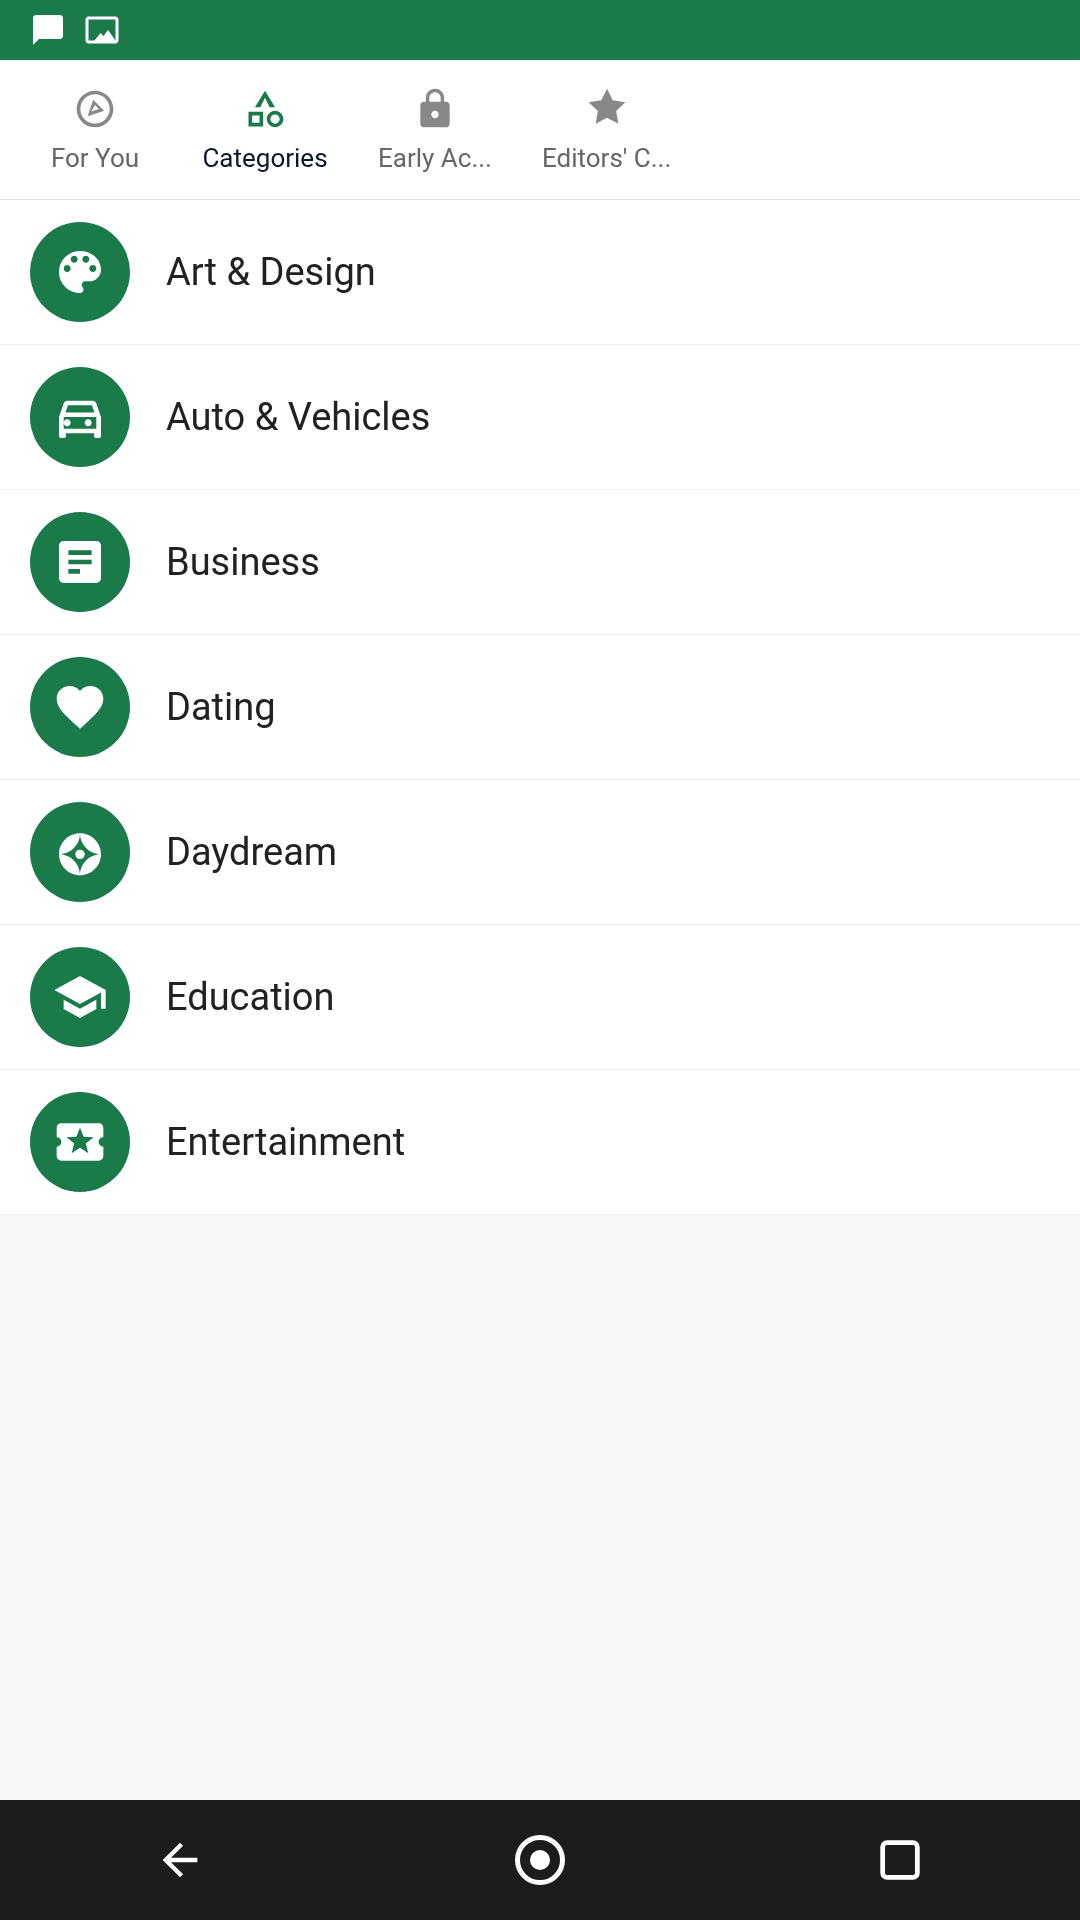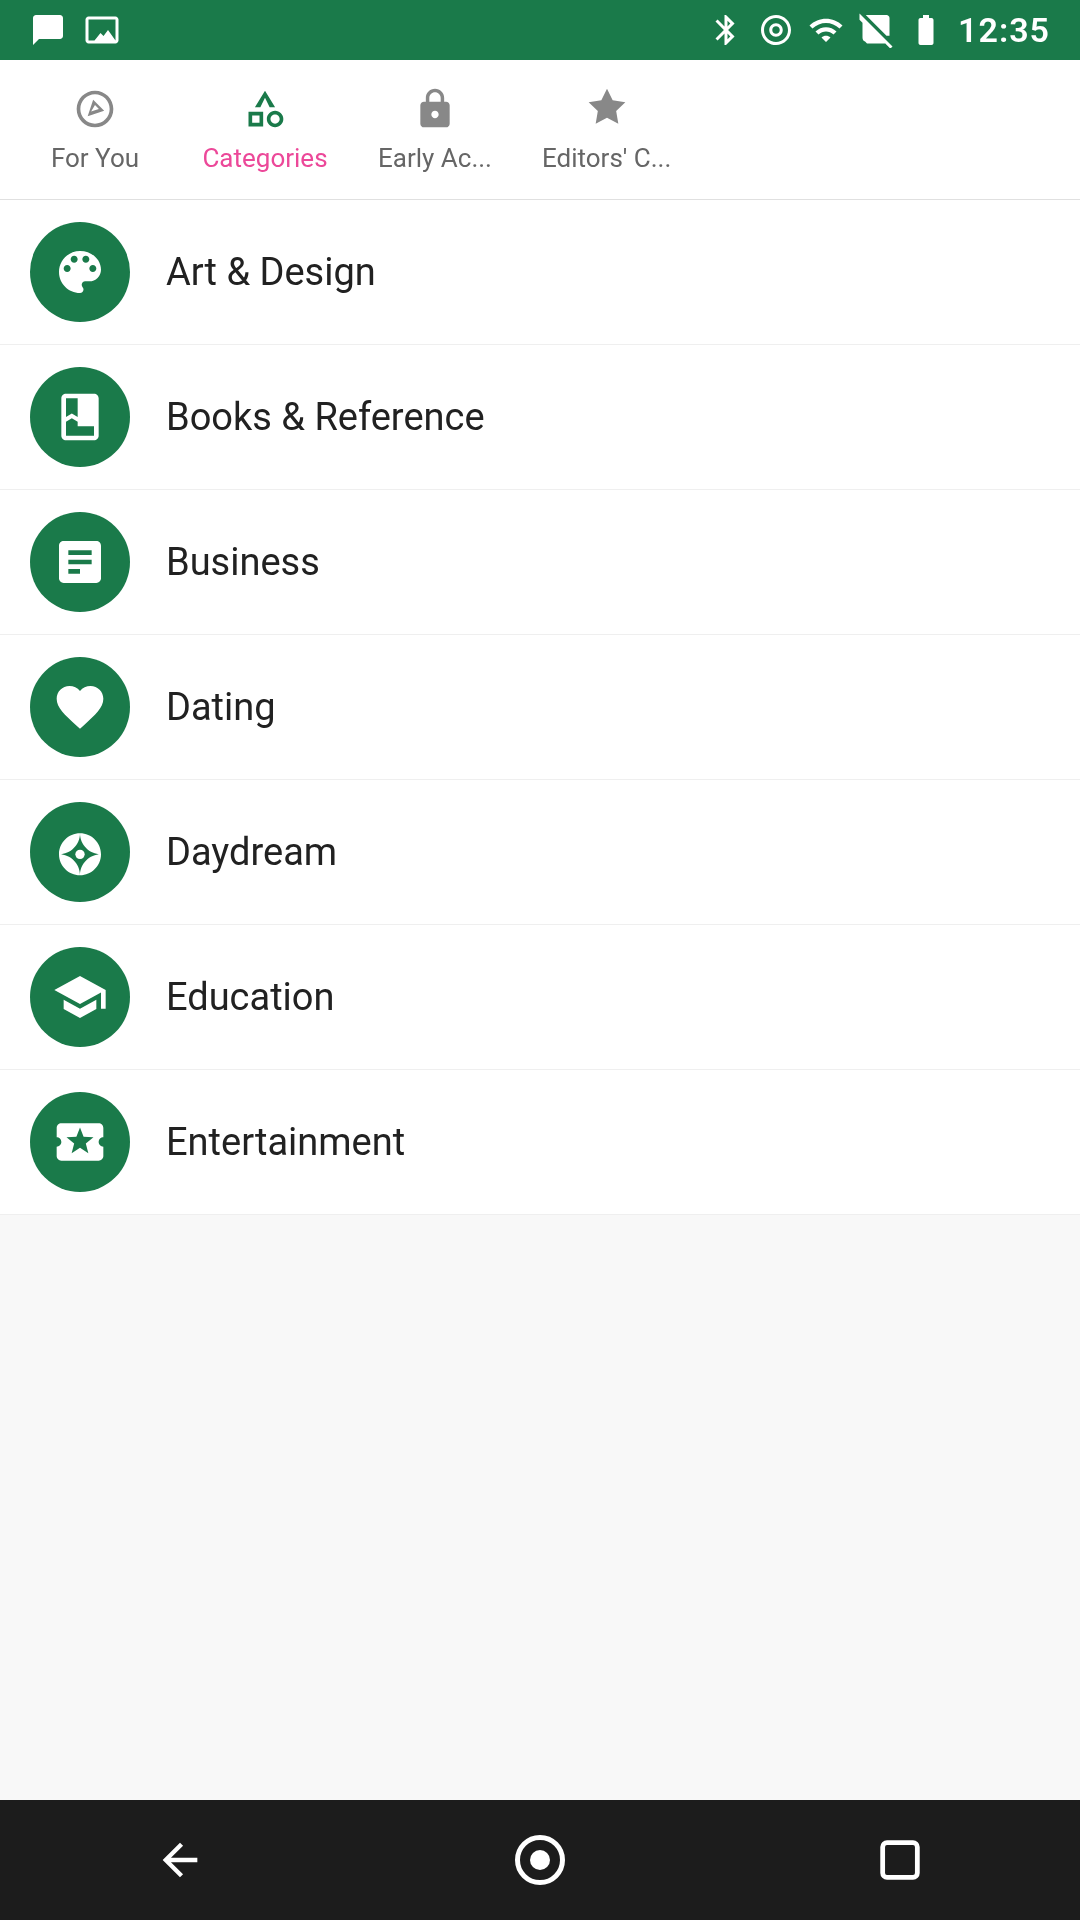--- a/index.html
+++ b/index.html
@@ -191,29 +191,6 @@
     <svg class="status-icon" viewBox="0 0 24 24">
       <path d="M21 3H3C2 3 1 4 1 5v14c0 1 1 2 2 2h18c1 0 2-1 2-2V5c0-1-1-2-2-2zm0 16H3V5h18v14zm-5-7l-3 4-2-2-4 5h14z"></path>
     </svg>
-  </div>
-  <div class="status-bar-right">
-
-    <svg class="status-icon" viewBox="0 0 24 24">
-      <path d="M17.71 7.71L12 2h-1v7.59L6.41 5 5 6.41 10.59 12 5 17.59 6.41 19 11 14.41V22h1l5.71-5.71-4.3-4.29 4.3-4.29zM13 5.83l1.88 1.88L13 9.59V5.83zm1.88 10.46L13 18.17v-3.76l1.88 1.88z"></path>
-    </svg>
-
-    <svg class="status-icon" viewBox="0 0 24 24">
-      <path d="M12 2C6.48 2 2 6.48 2 12s4.48 10 10 10 10-4.48 10-10S17.52 2 12 2zm0 18c-4.42 0-8-3.58-8-8s3.58-8 8-8 8 3.58 8 8-3.58 8-8 8zm0-12.5c-2.49 0-4.5 2.01-4.5 4.5S9.51 16.5 12 16.5s4.5-2.01 4.5-4.5S14.49 7.5 12 7.5zm0 7c-1.38 0-2.5-1.12-2.5-2.5S10.62 9.5 12 9.5s2.5 1.12 2.5 2.5S13.38 14.5 12 14.5z"></path>
-    </svg>
-
-    <svg class="status-icon" viewBox="0 0 24 24">
-      <path d="M1 9l2 2c4.97-4.97 13.03-4.97 18 0l2-2C16.93 2.93 7.08 2.93 1 9zm8 8l3 3 3-3c-1.65-1.66-4.34-1.66-6 0zm-4-4l2 2c2.76-2.76 7.24-2.76 10 0l2-2C15.14 9.14 8.87 9.14 5 13z"></path>
-    </svg>
-
-    <svg class="status-icon" viewBox="0 0 24 24">
-      <path d="M1 1l22 22-1.41 1.41L18 20.83V21H6l-1.28-1.28C3.68 19.54 3 18.35 3 17V7.17L1 5.17V1zm18 14.83L5.17 2H19c1.1 0 2 .9 2 2v11.83z"></path>
-    </svg>
-
-    <svg class="status-icon" viewBox="0 0 24 24">
-      <path d="M15.67 4H14V2h-4v2H8.33C7.6 4 7 4.6 7 5.33v15.33C7 21.4 7.6 22 8.33 22h7.33c.74 0 1.34-.6 1.34-1.33V5.33C17 4.6 16.4 4 15.67 4z"></path>
-    </svg>
-    <span class="status-time">12:35</span>
   </div>
 </div>
 

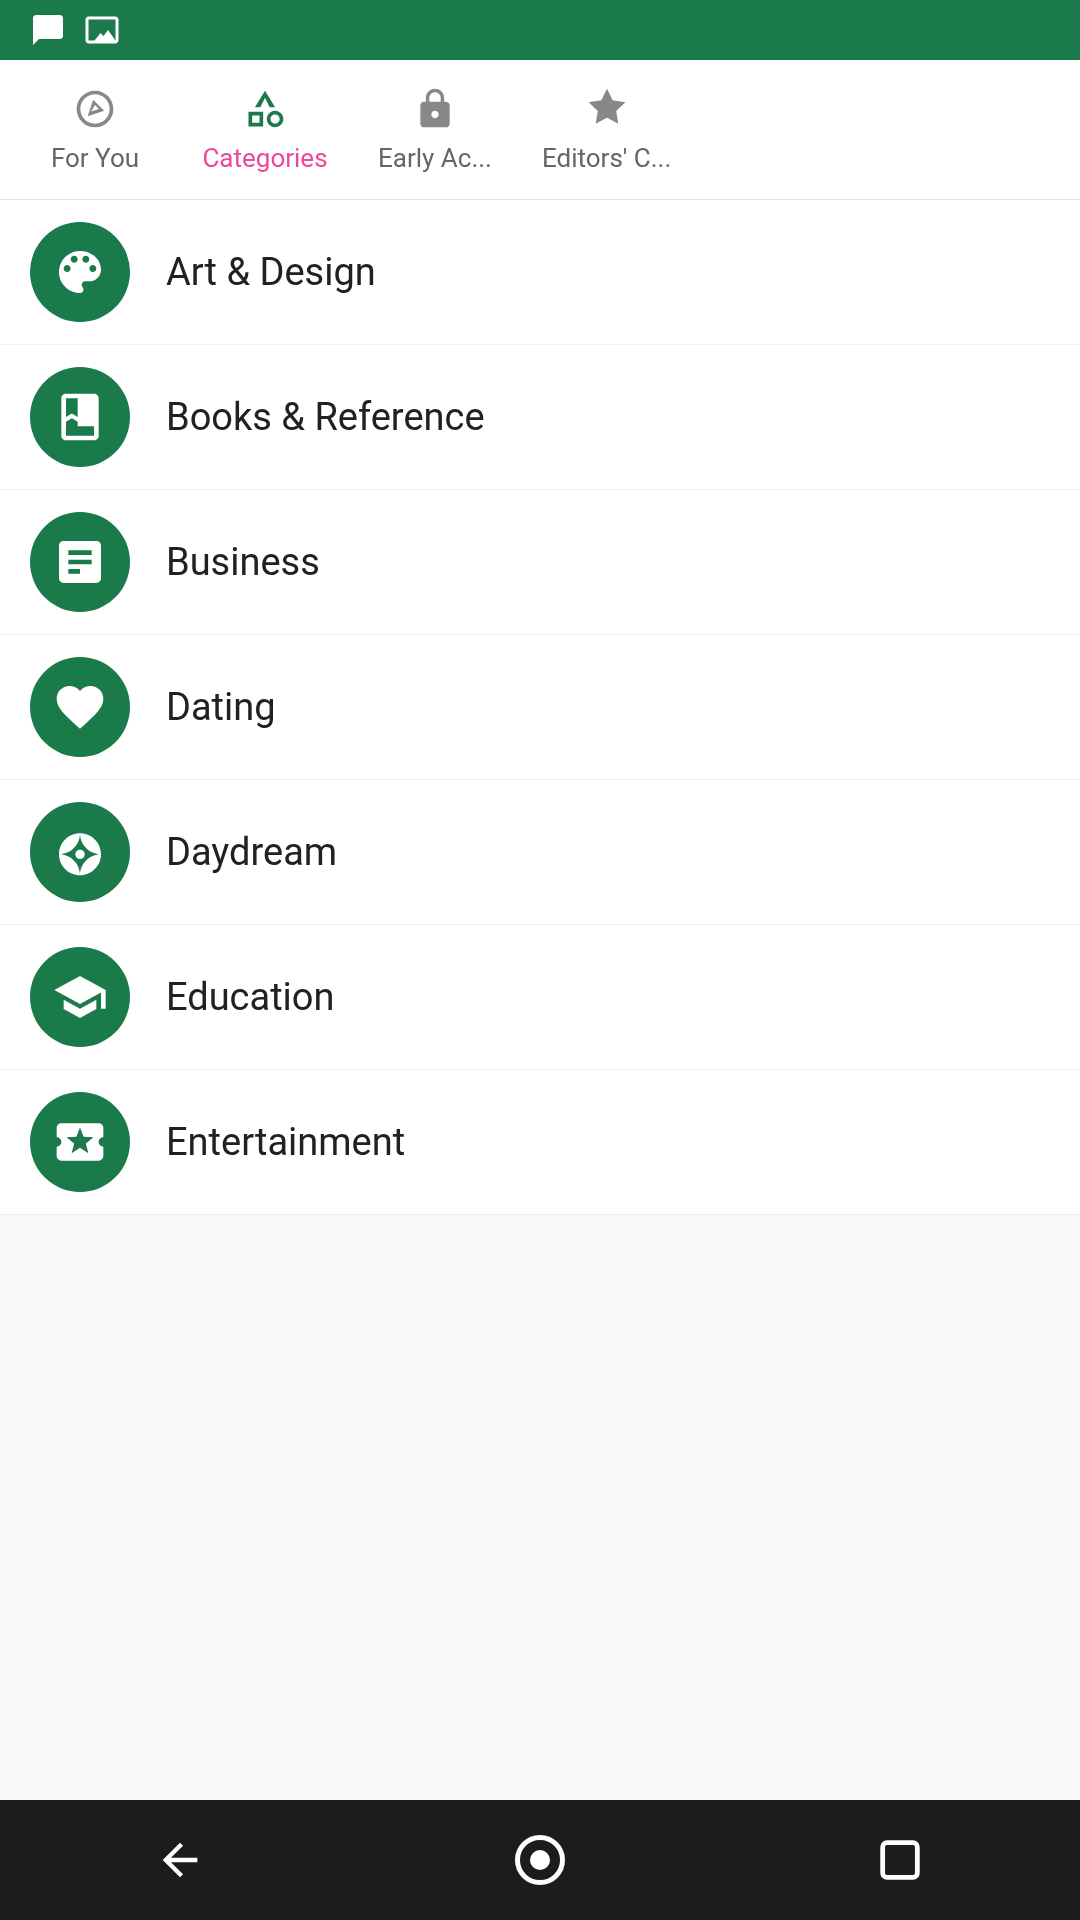--- a/index.html
+++ b/index.html
@@ -80,7 +80,7 @@
     }
 
     .tab-item.active .tab-label {
-      color: #ec4899;
+      color: #0f172a;
     }
 
     .tab-icon {

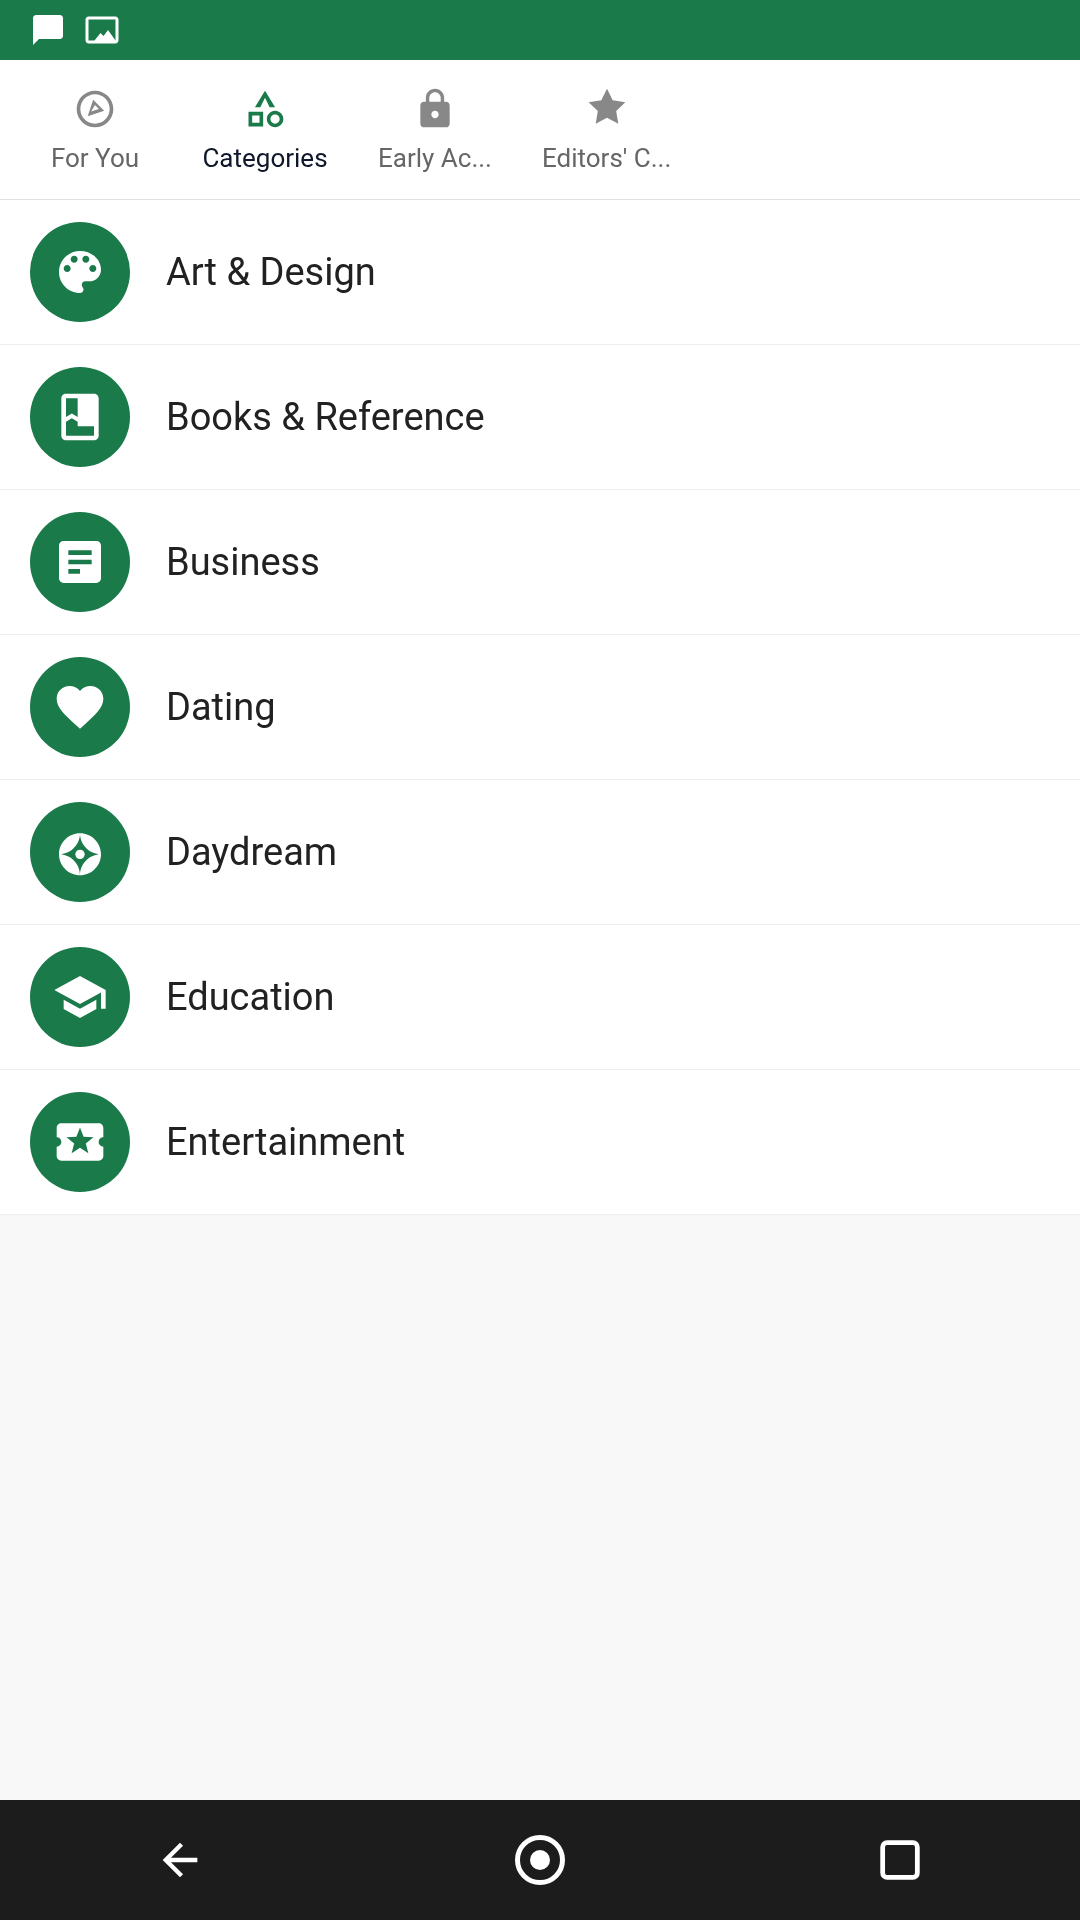--- a/index.html
+++ b/index.html
@@ -246,6 +246,14 @@
       <span class="category-name">Art &amp; Design</span>
     </li>
 
+    <li class="category-item">
+      <div class="category-icon-circle">
+        <svg viewBox="0 0 24 24">
+          <path d="M18.92 6.01C18.72 5.42 18.16 5 17.5 5h-11c-.66 0-1.21.42-1.42 1.01L3 12v8c0 .55.45 1 1 1h1c.55 0 1-.45 1-1v-1h12v1c0 .55.45 1 1 1h1c.55 0 1-.45 1-1v-8l-2.08-5.99zM6.85 7h10.29l1.08 3.11H5.77L6.85 7zM19 17H5v-5h14v5zm-2-2.5c0 .83-.67 1.5-1.5 1.5S14 15.33 14 14.5s.67-1.5 1.5-1.5 1.5.67 1.5 1.5zm-9 0c0 .83-.67 1.5-1.5 1.5S5 15.33 5 14.5 5.67 13 6.5 13s1.5.67 1.5 1.5z"></path>
+        </svg>
+      </div>
+      <span class="category-name">Auto &amp; Vehicles</span>
+    </li>
 
 
     <li class="category-item">

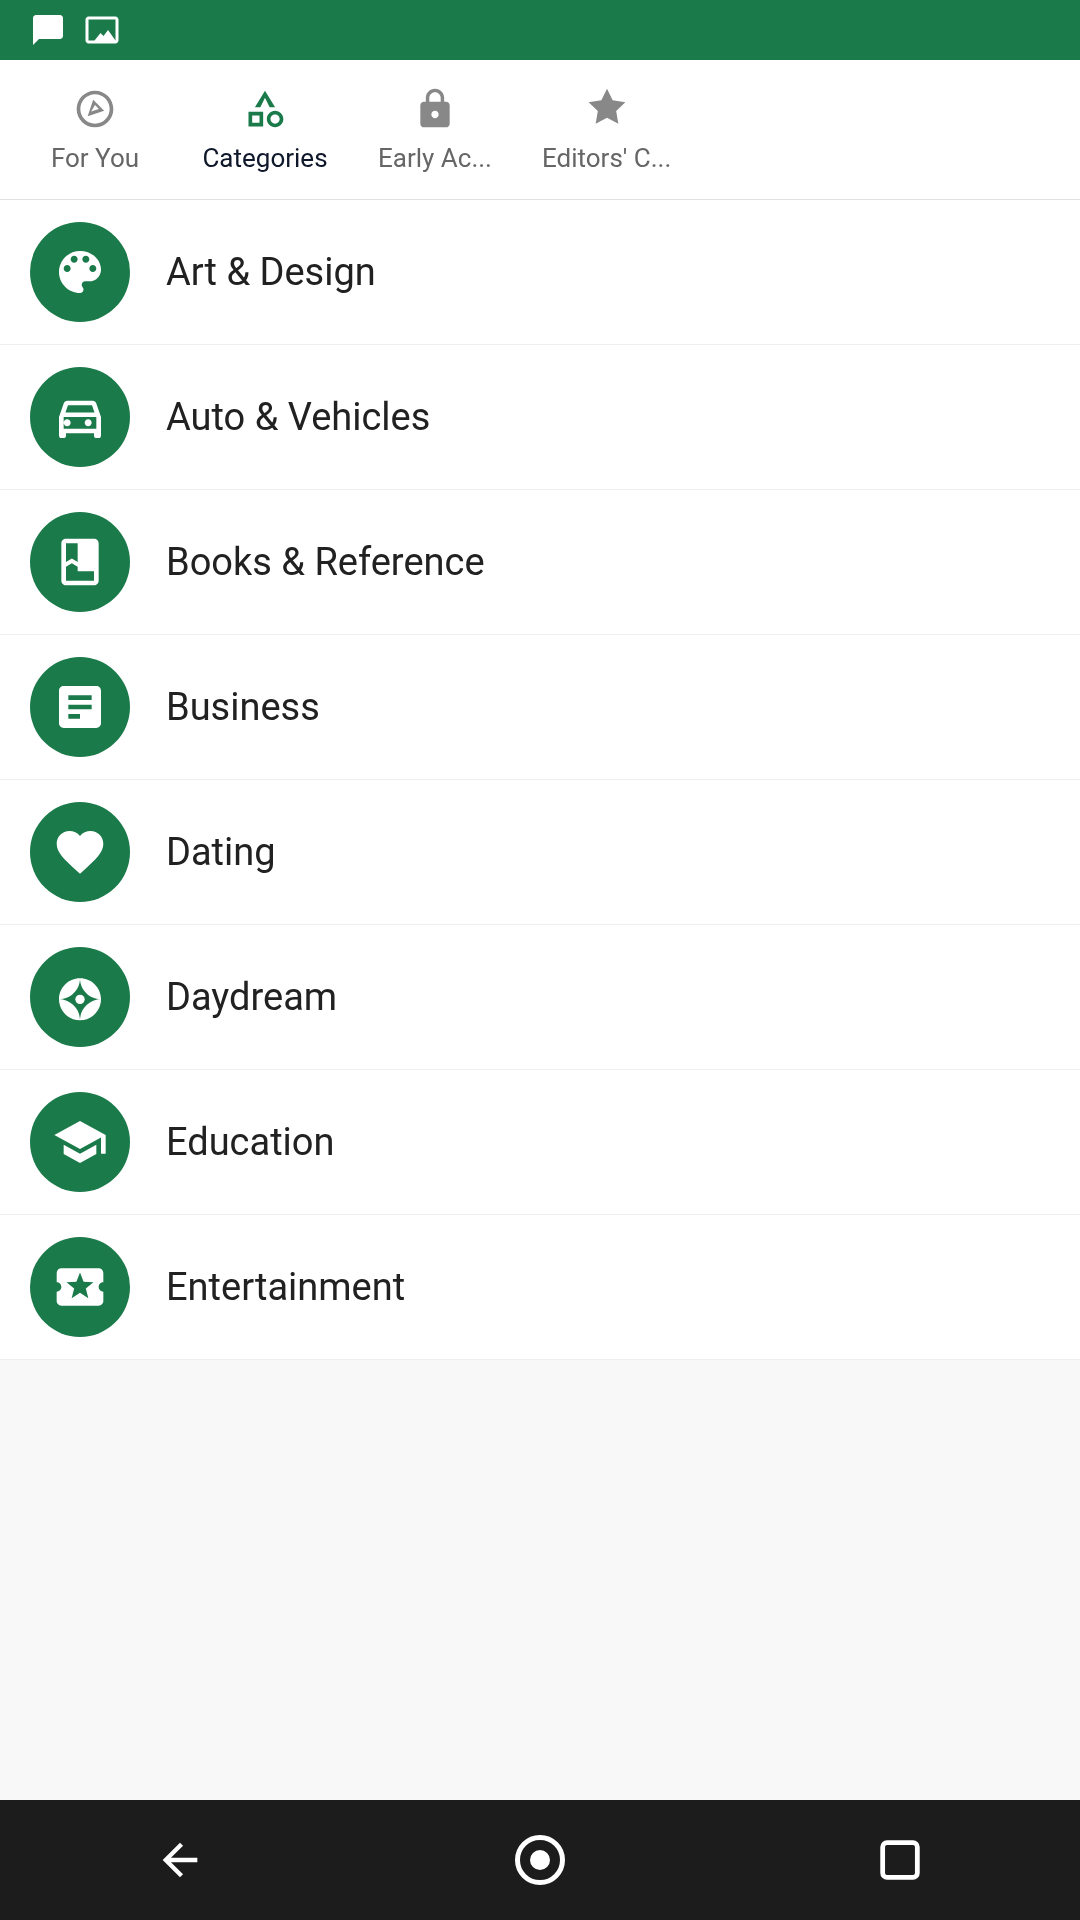--- a/index.html
+++ b/index.html
@@ -256,14 +256,6 @@
     </li>
 
 
-    <li class="category-item">
-      <div class="category-icon-circle">
-        <svg viewBox="0 0 24 24">
-          <path d="M18 2H6c-1.1 0-2 .9-2 2v16c0 1.1.9 2 2 2h12c1.1 0 2-.9 2-2V4c0-1.1-.9-2-2-2zM6 4h5v8l-2.5-1.5L6 12V4zm0 16V14l2.5-1.5L11 14v2h7v4H6z"></path>
-        </svg>
-      </div>
-      <span class="category-name">Books &amp; Reference</span>
-    </li>
 
     <li class="category-item">
       <div class="category-icon-circle">

